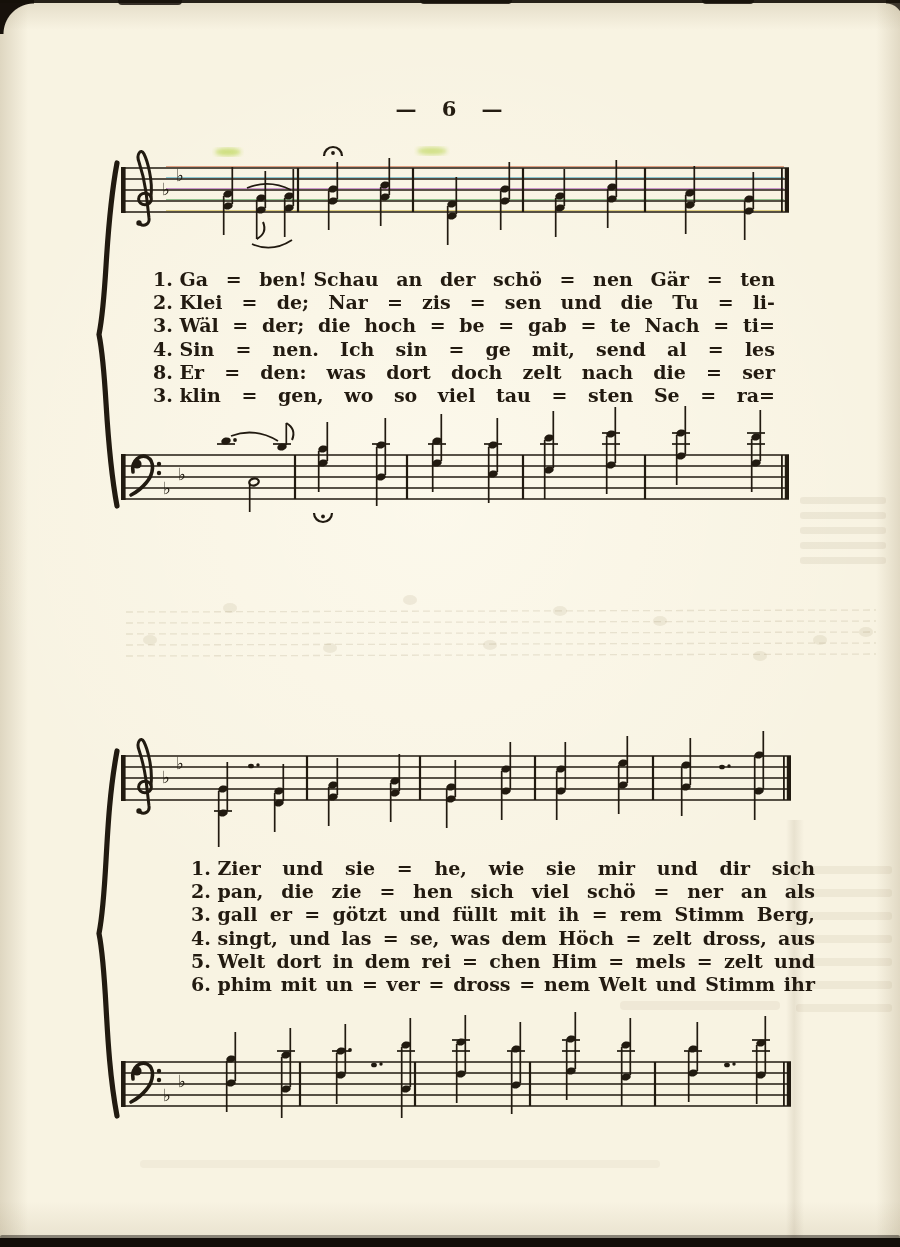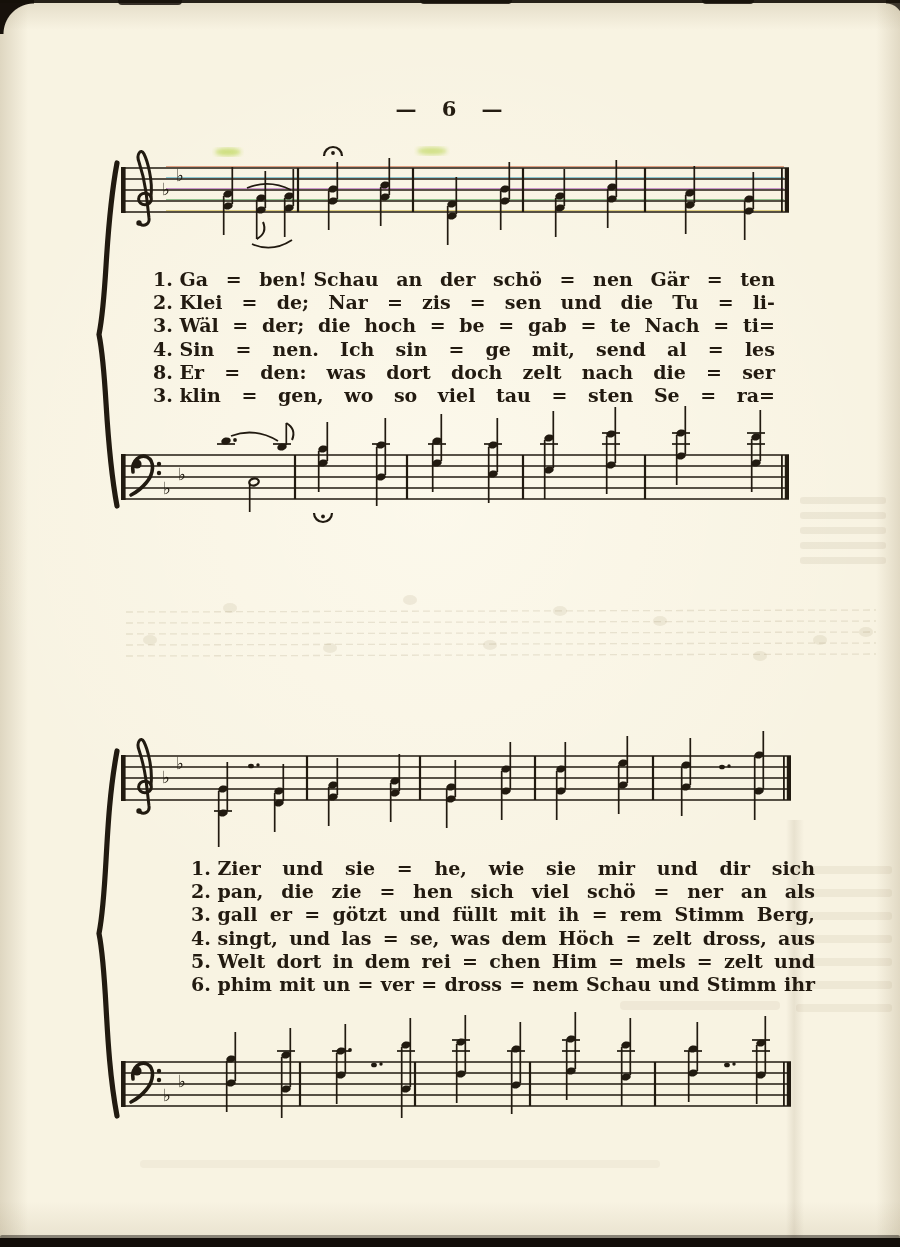--- a/index.html
+++ b/index.html
@@ -513,7 +513,7 @@
       <div class="verse-line"><span>3. gall</span><span>er</span><span>=</span><span>götzt</span><span>und</span><span>füllt</span><span>mit</span><span>ih</span><span>=</span><span>rem</span><span>Stimm</span><span>Berg,</span></div>
       <div class="verse-line"><span>4. singt,</span><span>und</span><span>las</span><span>=</span><span>se,</span><span>was</span><span>dem</span><span>Höch</span><span>=</span><span>zelt</span><span>dross,</span><span>aus</span></div>
       <div class="verse-line"><span>5. Welt</span><span>dort</span><span>in</span><span>dem</span><span>rei</span><span>=</span><span>chen</span><span>Him</span><span>=</span><span>mels</span><span>=</span><span>zelt</span><span>und</span></div>
-      <div class="verse-line"><span>6. phim</span><span>mit</span><span>un</span><span>=</span><span>ver</span><span>=</span><span>dross</span><span>=</span><span>nem</span><span>Schau</span><span>und</span><span>Stimm</span><span>ihr</span></div>
+      <div class="verse-line"><span>6. phim</span><span>mit</span><span>un</span><span>=</span><span>ver</span><span>=</span><span>dross</span><span>=</span><span>nem</span><span>Welt</span><span>und</span><span>Stimm</span><span>ihr</span></div>
     </div>
 
   <div class="edge-bottom2"></div>

